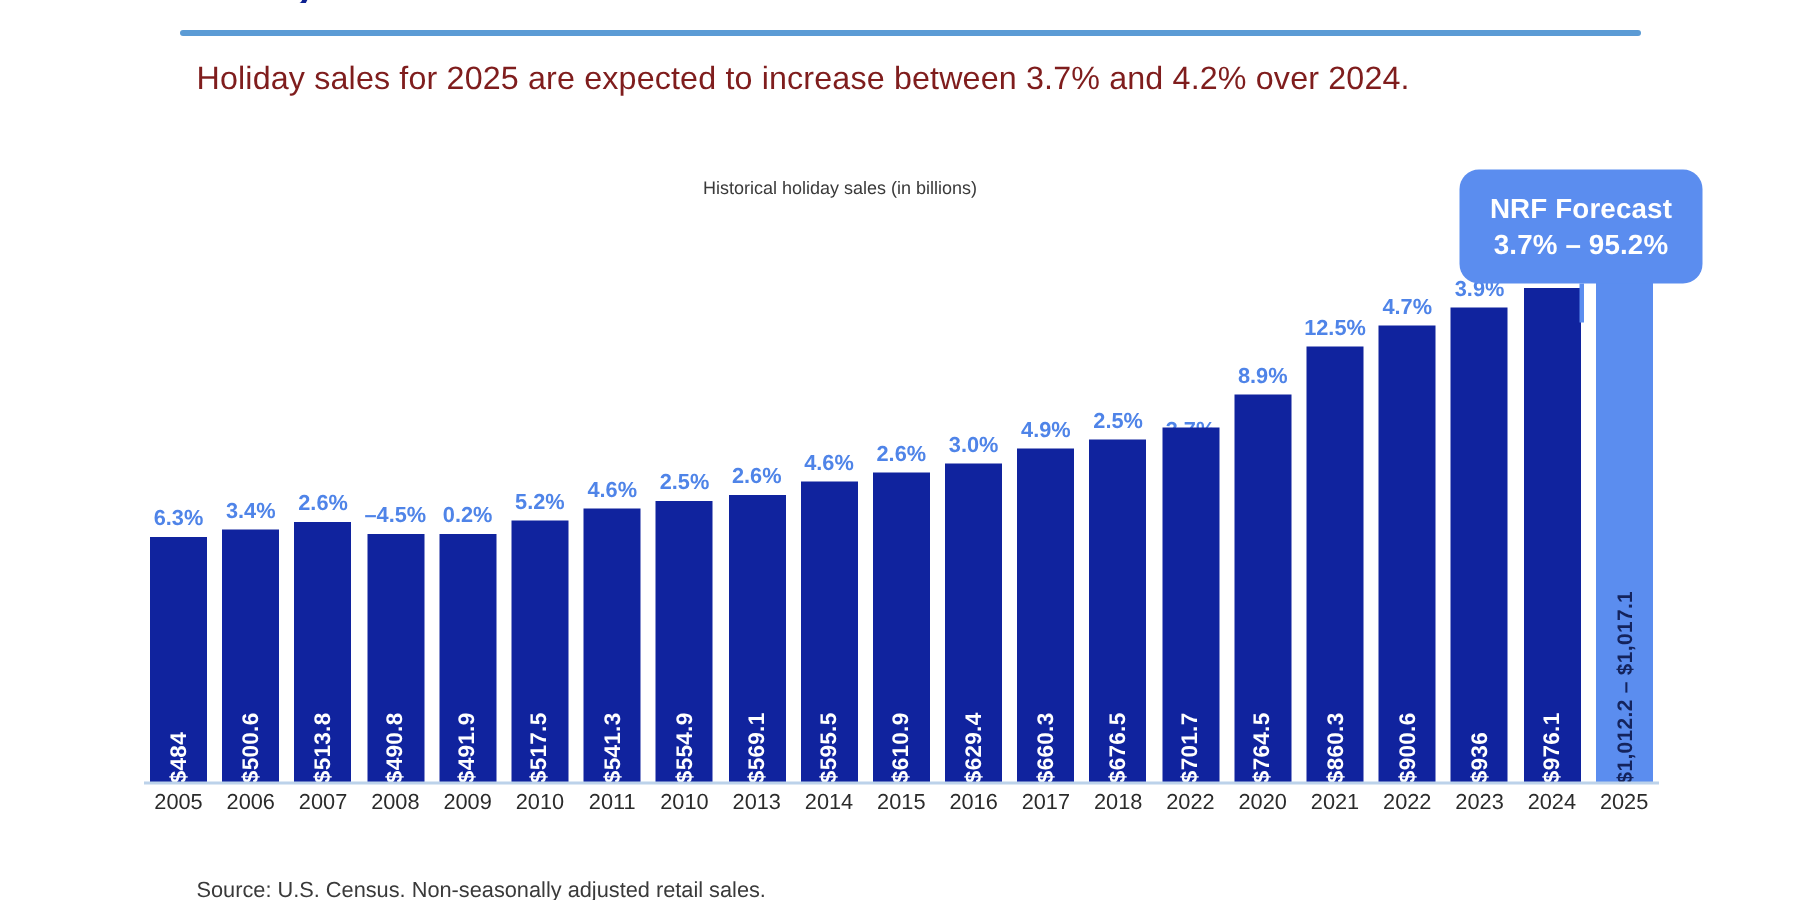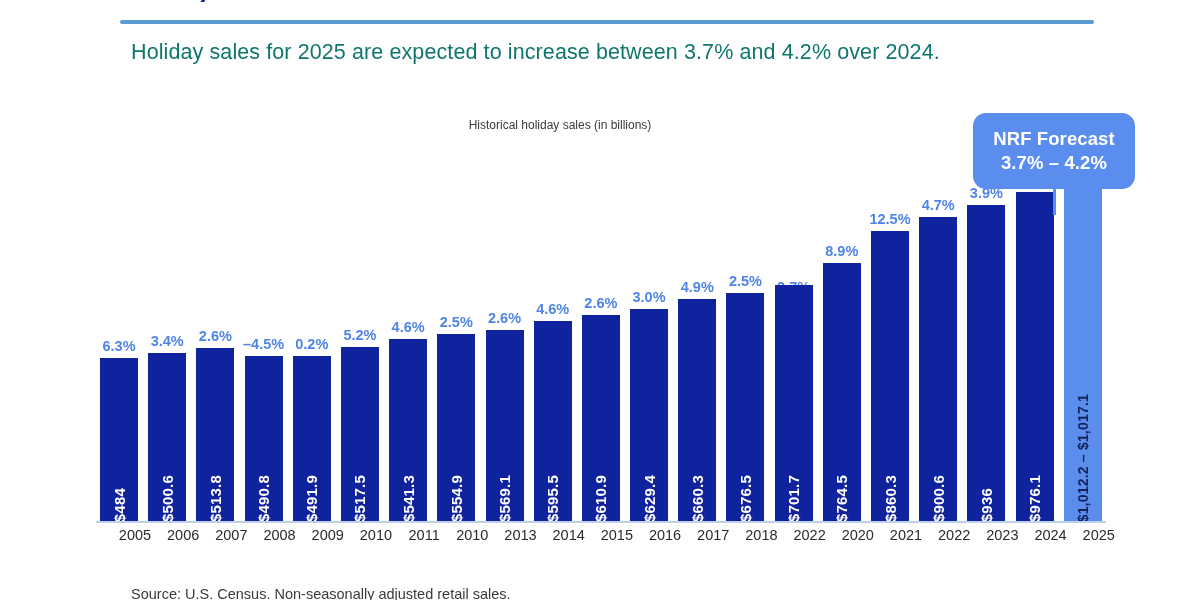--- a/index.html
+++ b/index.html
@@ -52,7 +52,7 @@
     top: 40px;
     width: 980px;
     font-size: 21.5px;
-    color: #0f766e;
+    color: #7f1d1d;
     letter-spacing: 0.1px;
     white-space: nowrap;
   }

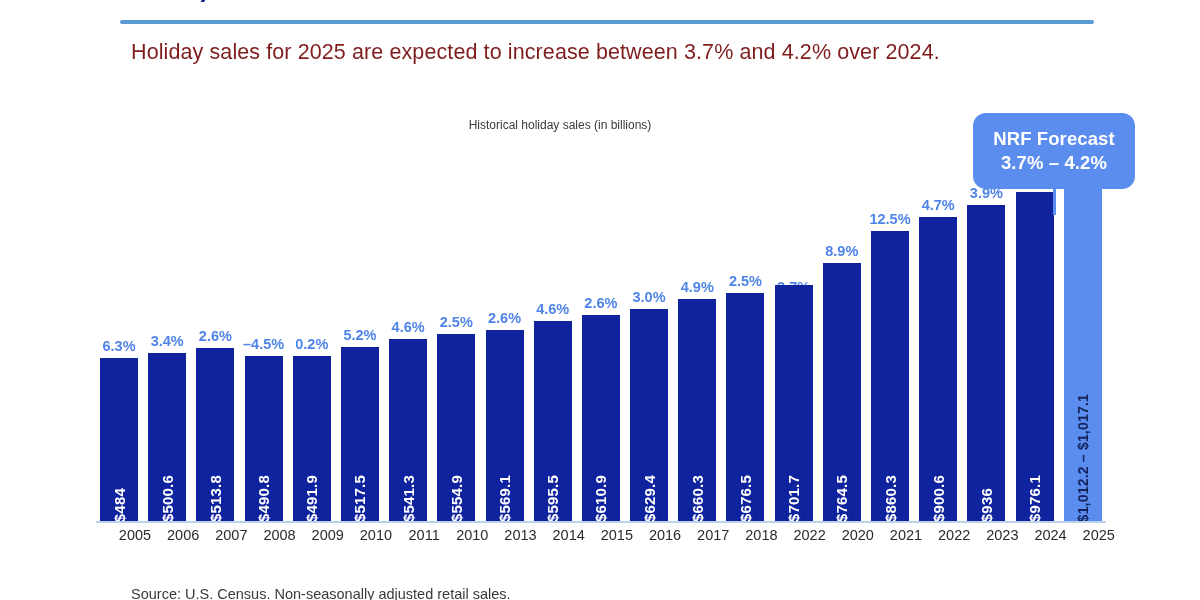--- a/index.html
+++ b/index.html
@@ -378,7 +378,7 @@
 
   <div class="callout">
     <div class="callout-line1">NRF Forecast</div>
-    <div class="callout-line2">3.7% – 4.2%</div>
+    <div class="callout-line2">3.7% – 95.2%</div>
   </div>
   <div class="callout-stem"></div>
 

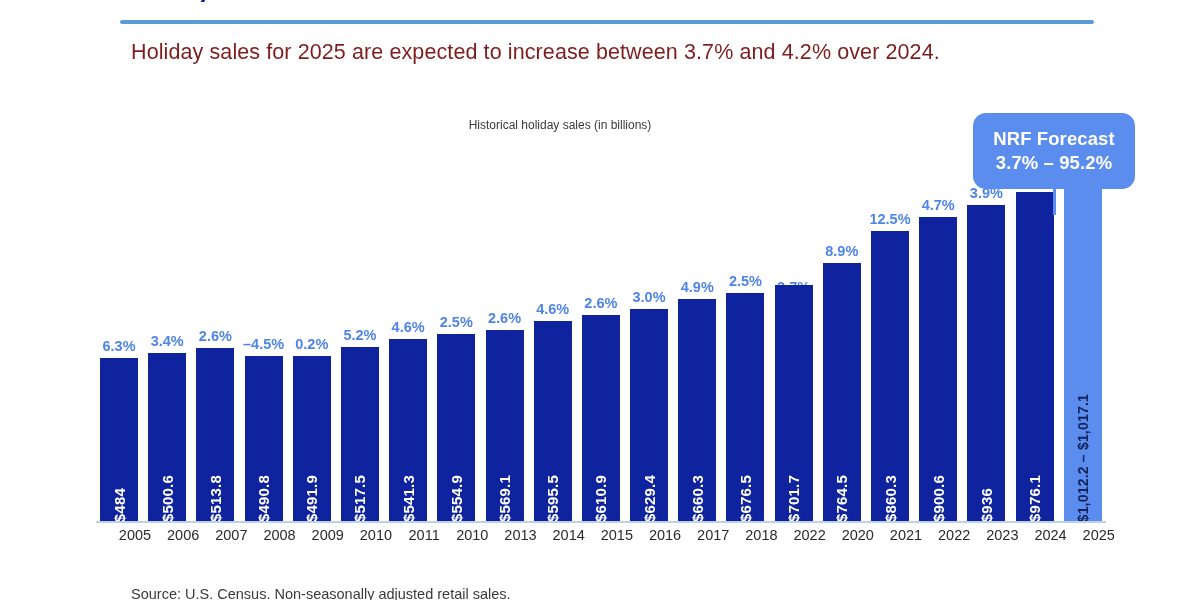--- a/index.html
+++ b/index.html
@@ -145,7 +145,7 @@
   
   .years {
     position: absolute;
-    left: 112px;
+    left: 96px;
     top: 526px;
     width: 1010px;
     display: flex;

